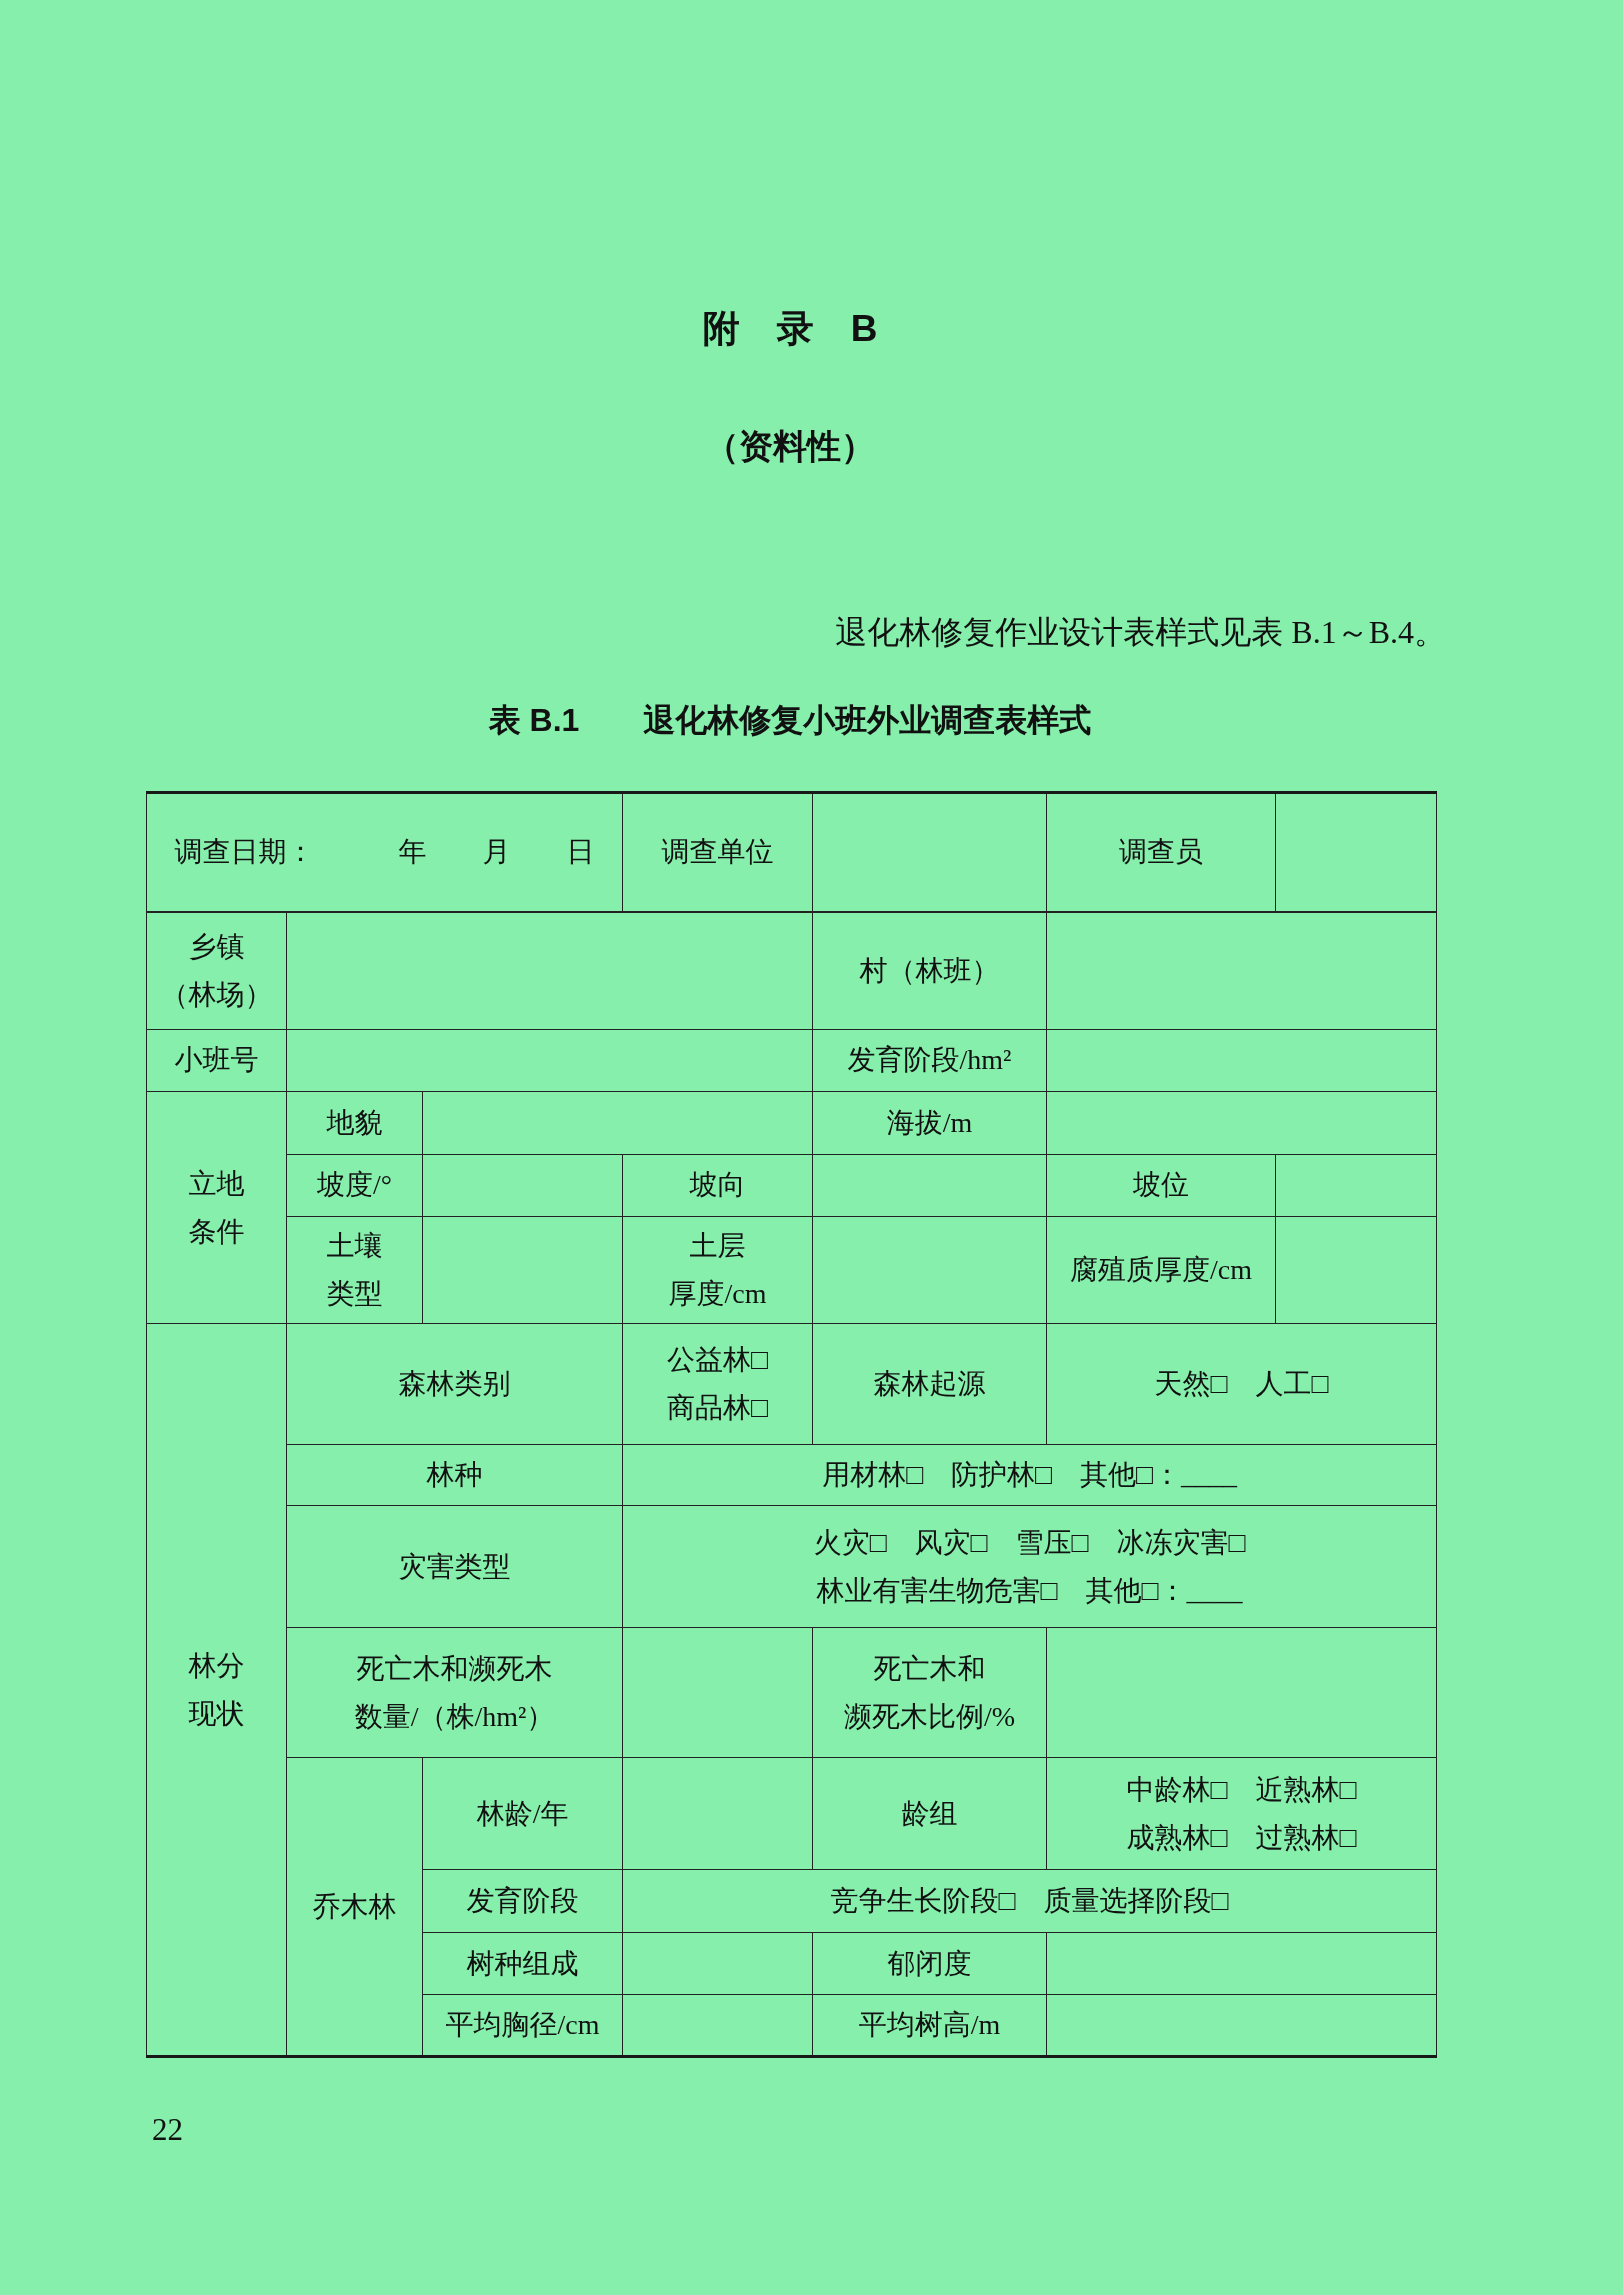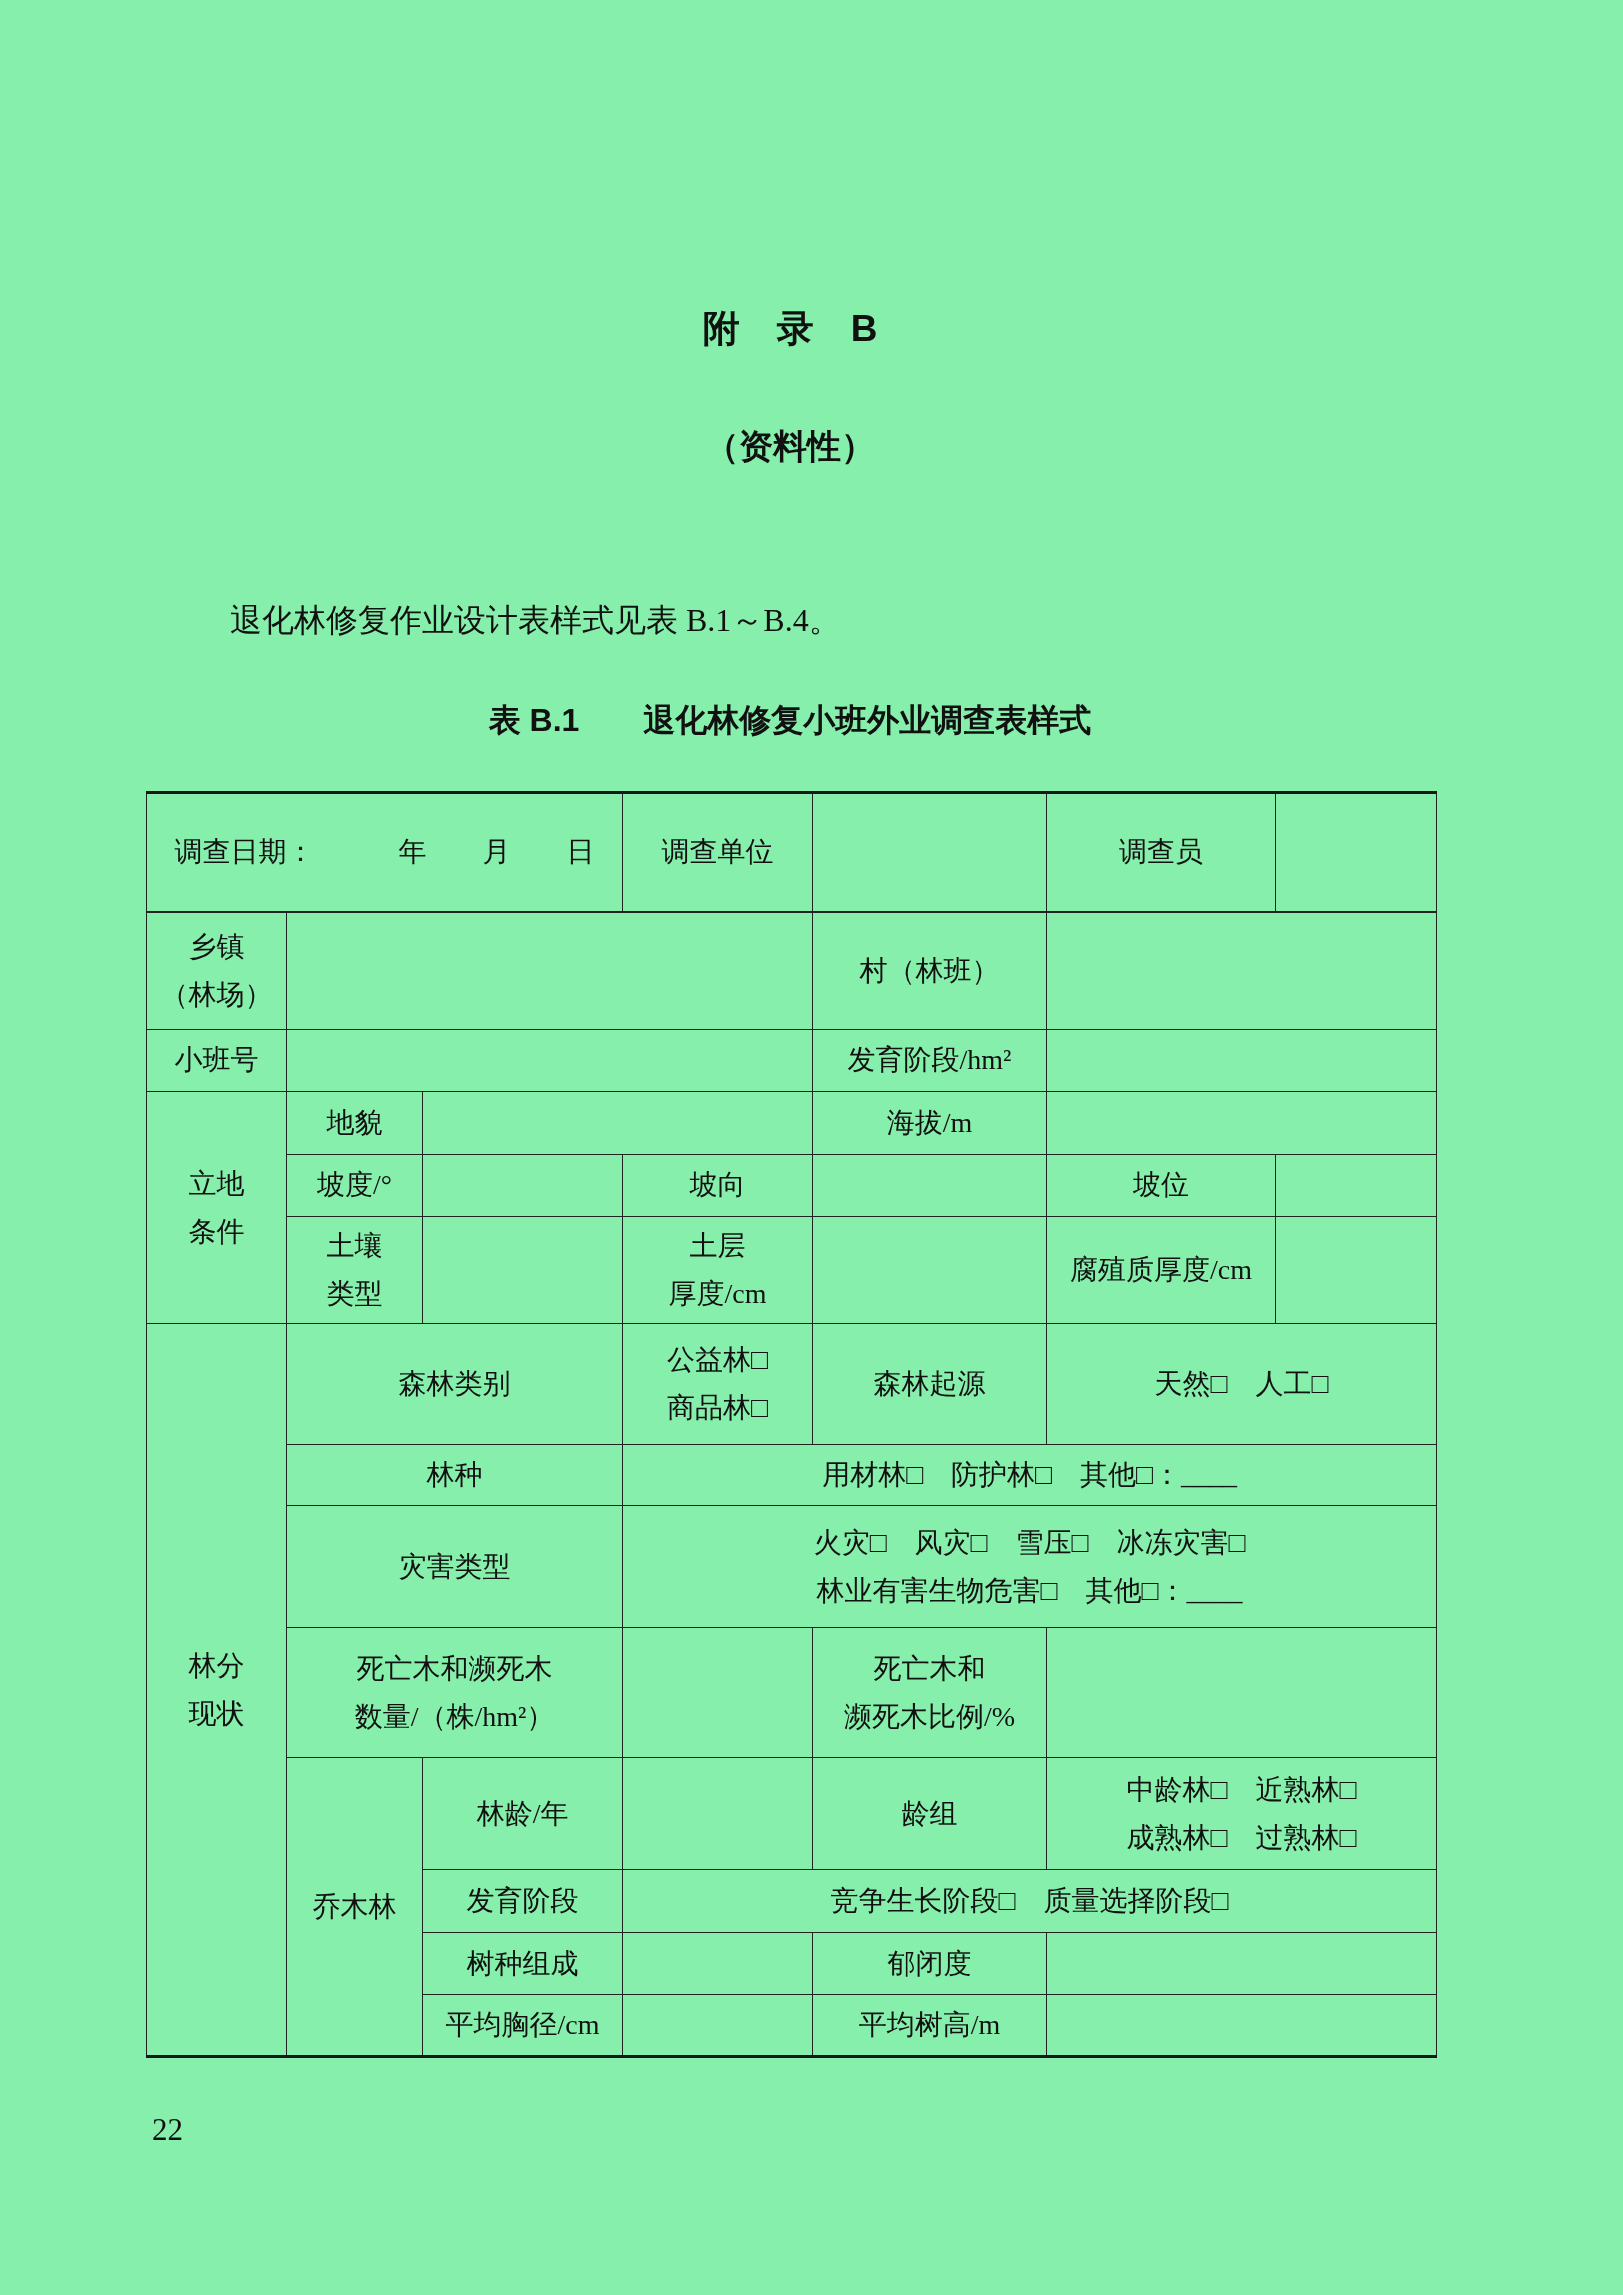--- a/index.html
+++ b/index.html
@@ -24,10 +24,11 @@
   .h-subject{top:497px;font-size:37px;}
   .intro{
     position:absolute;top:600px;left:146px;width:1288px;
-    margin:0;
+    margin:12px;
     font-size:32px;line-height:1.3;
     text-indent:84px;
     white-space:pre;
+    text-align:right;
   }
   .caption{
     position:absolute;top:699px;left:146px;width:1288px;

